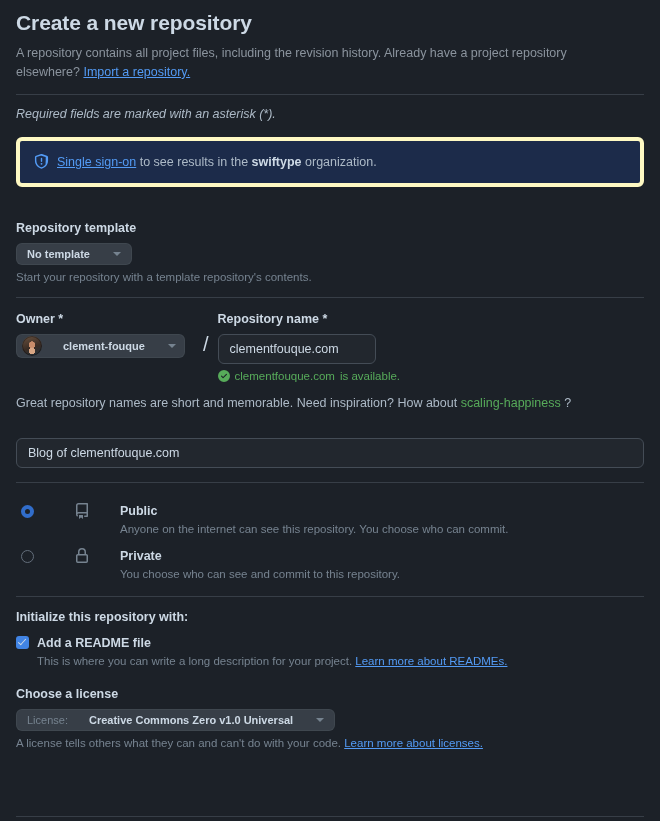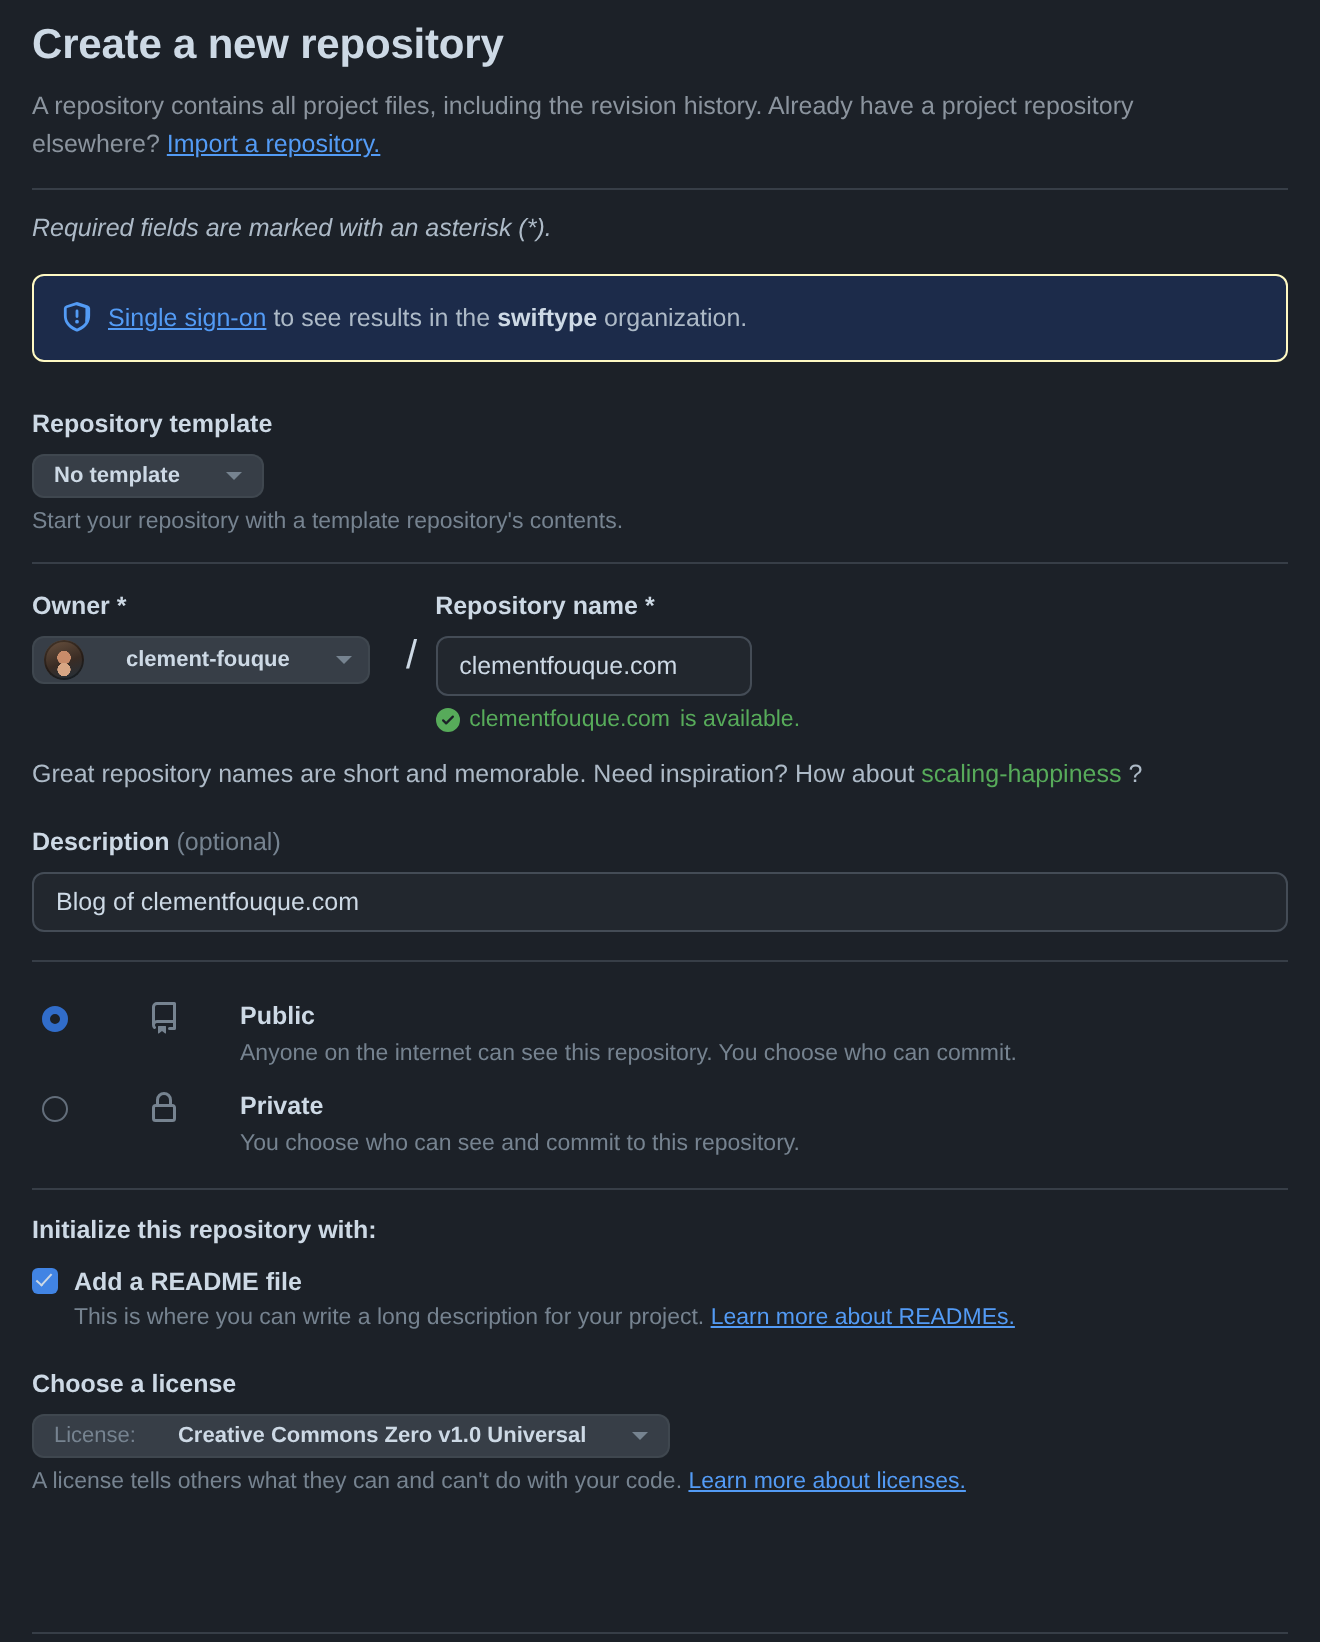--- a/index.html
+++ b/index.html
@@ -62,7 +62,7 @@
   
   .sso-banner {
     margin-top: 16px;
-    border: 1px solid #fef9c3;
+    border: 4px solid #fef9c3;
     background: #1c2b4a;
     border-radius: 6px;
     padding: 12px 14px;

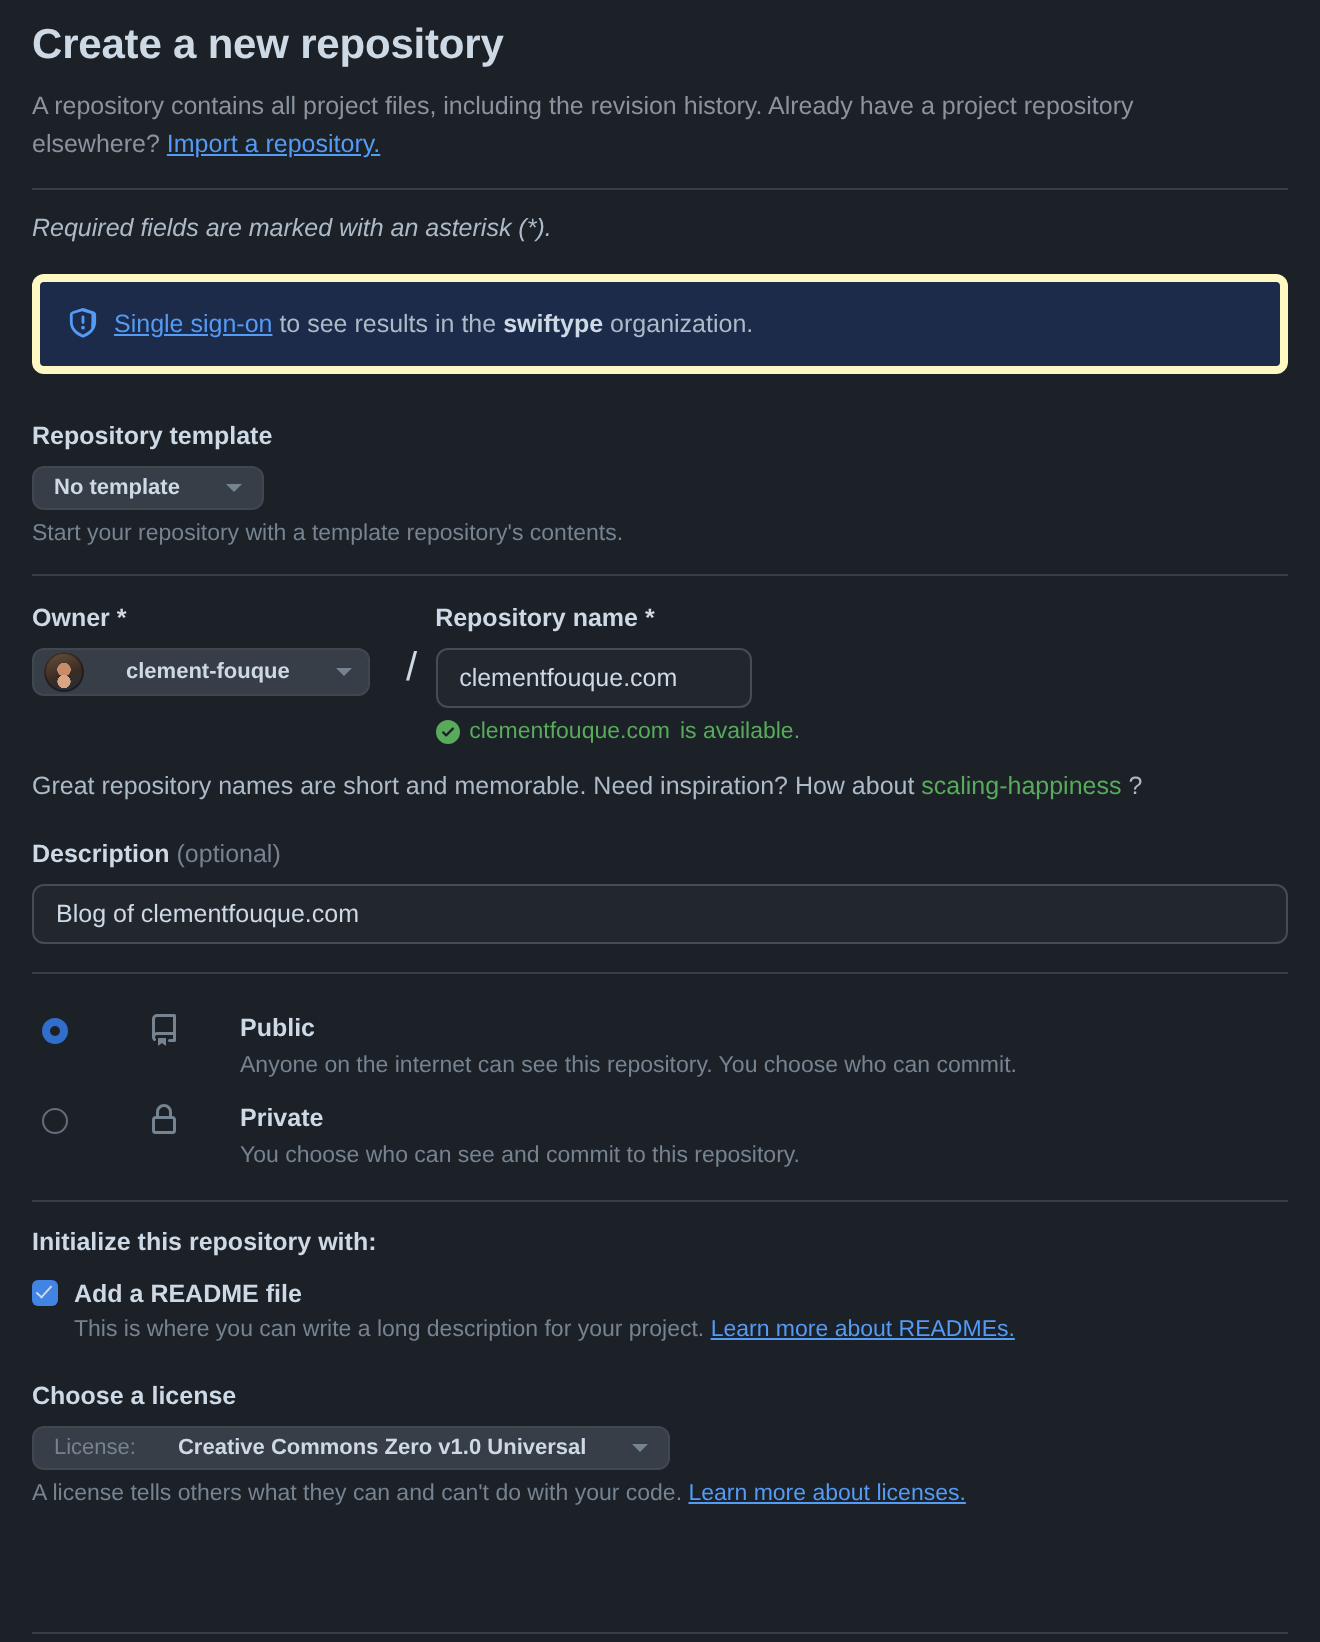--- a/index.html
+++ b/index.html
@@ -303,7 +303,7 @@
     <span class="sso-text"><a class="link">Single sign-on</a><span> to see results in the </span><strong>swiftype</strong><span> organization.</span></span>
   </div>
 
-  <div style="margin-top:24px;">
+  <div style="margin-top:34px;">
     <label class="field-label">Repository template</label>
     <button class="btn-select" style="margin-top:8px;">
       <span>No template</span>

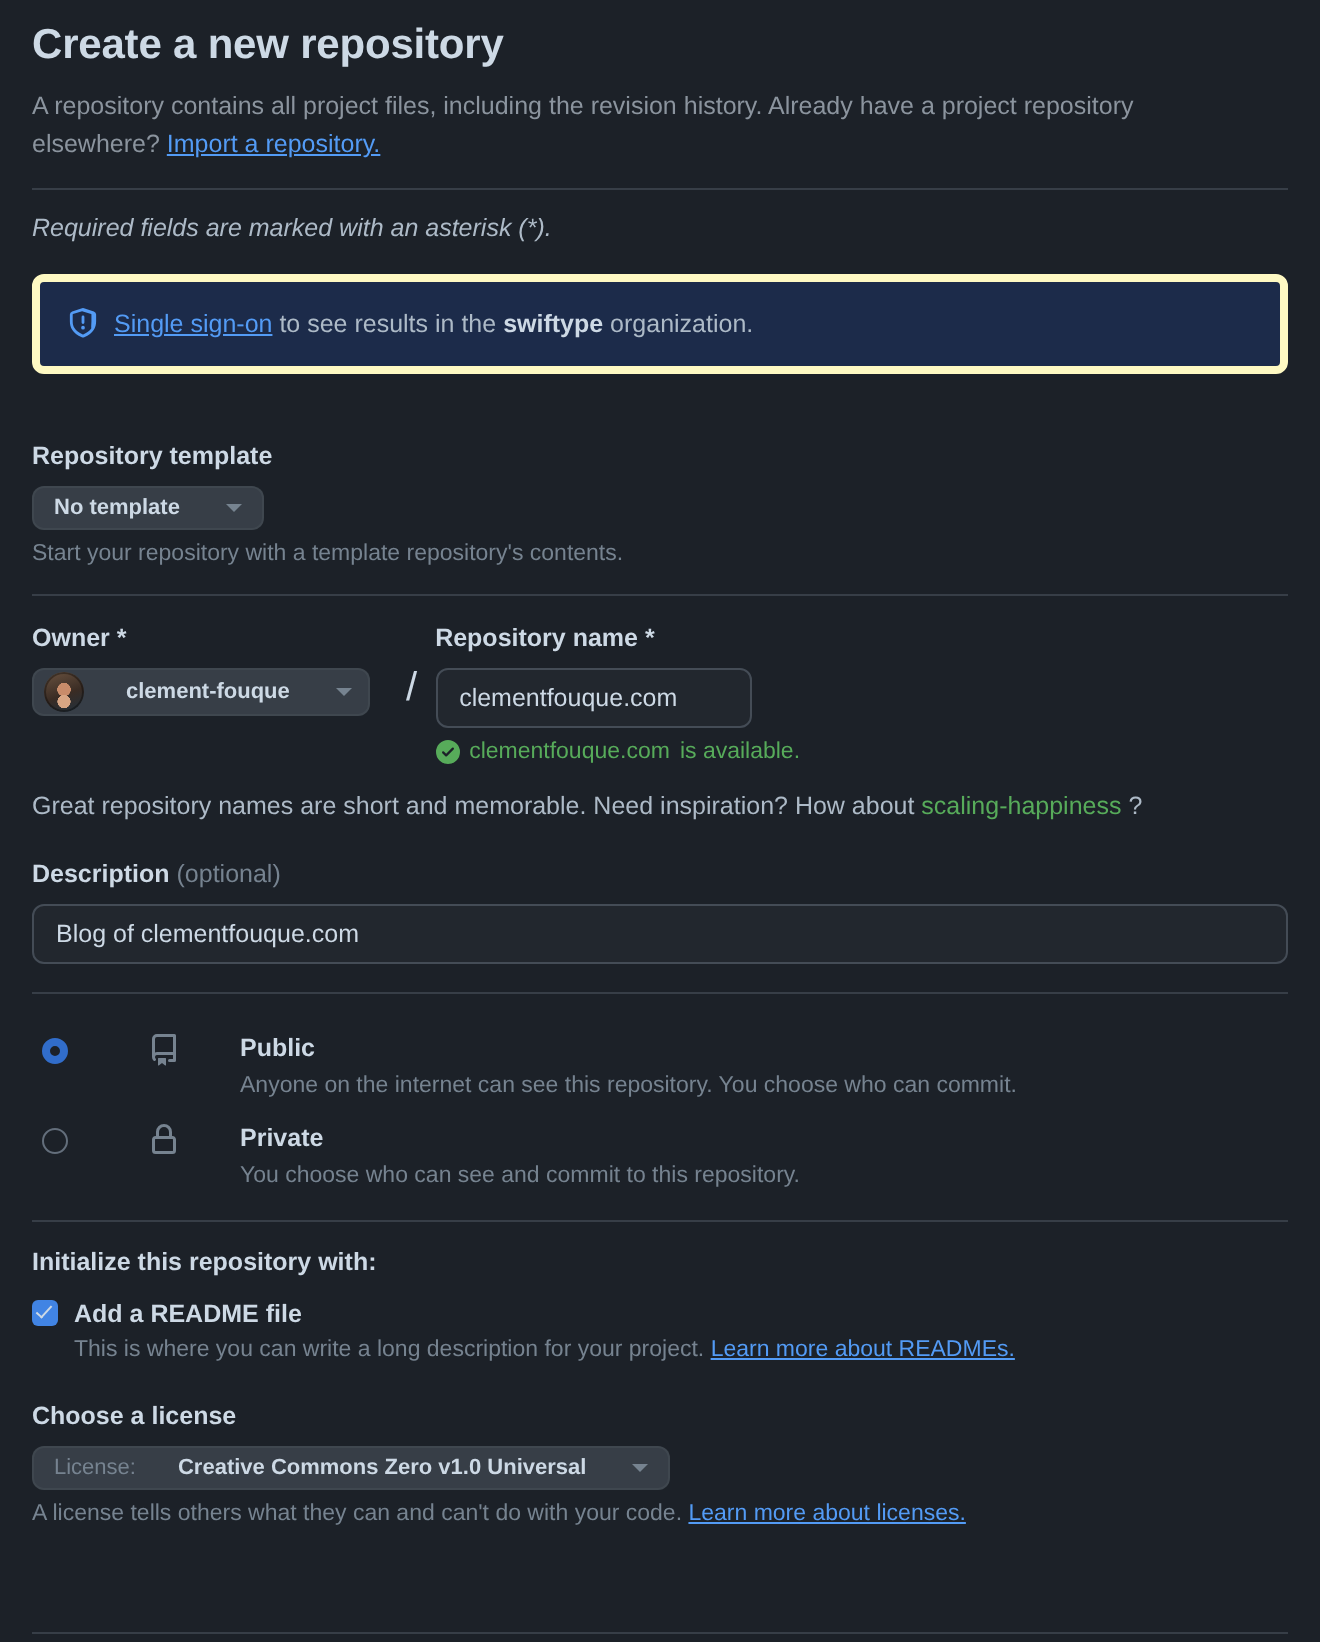--- a/index.html
+++ b/index.html
@@ -344,10 +344,6 @@
   </div>
 
   <div class="desc-block">
-    <label class="field-label">
-      <span>Description</span>
-      <span class="optional">(optional)</span>
-    </label>
     <input class="text-input desc-input" type="text" value="Blog of clementfouque.com" style="">
   </div>
 

